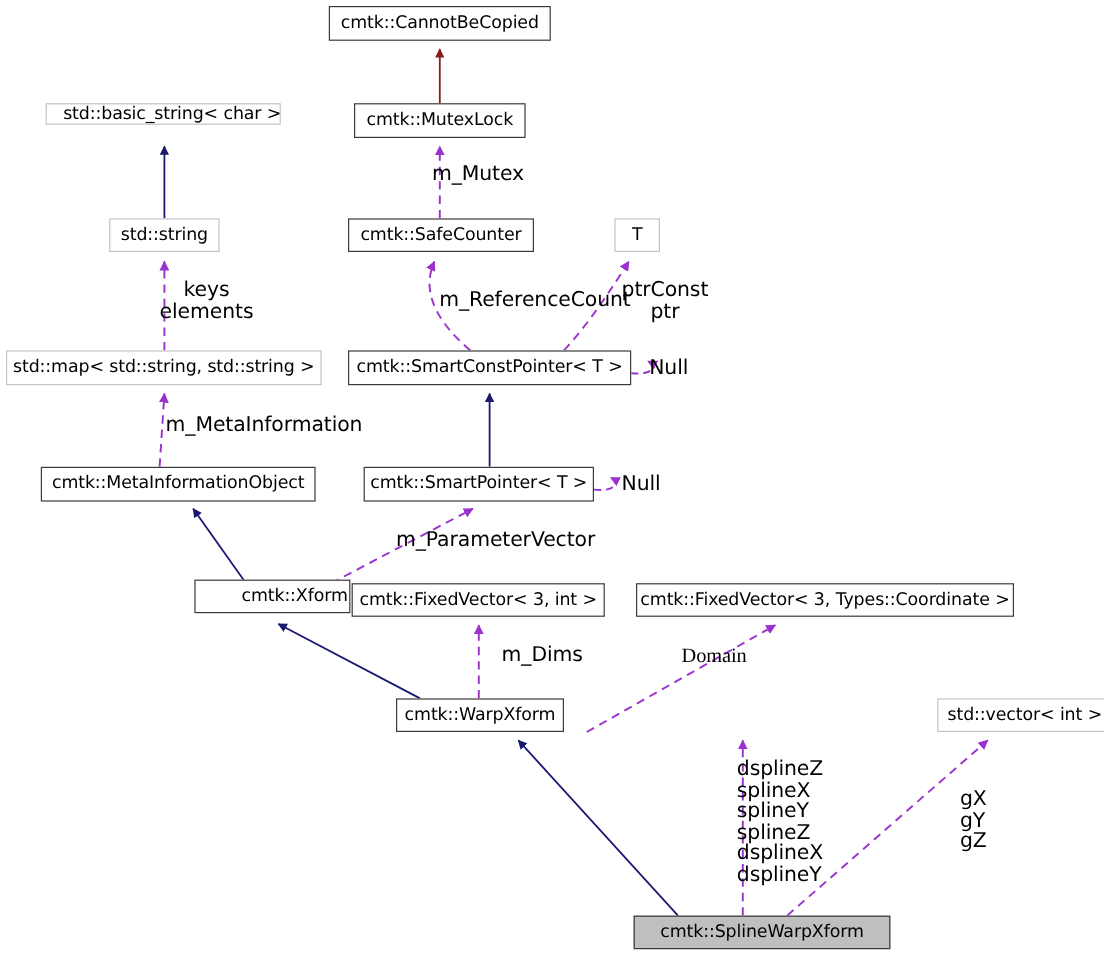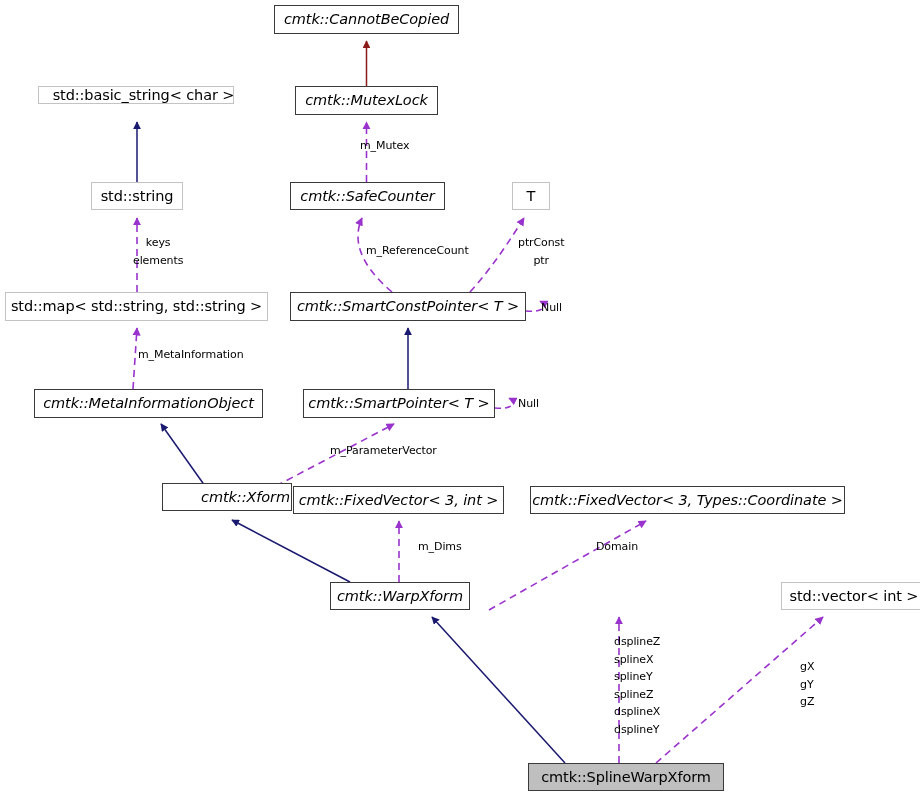--- a/index.html
+++ b/index.html
@@ -40,7 +40,6 @@
   }
   .node.dark {
     border: 1.6px solid #3a3a3a;
-    font-style: italic;
   }
   .node.light {
     border: 1.3px solid #c3c3c3;

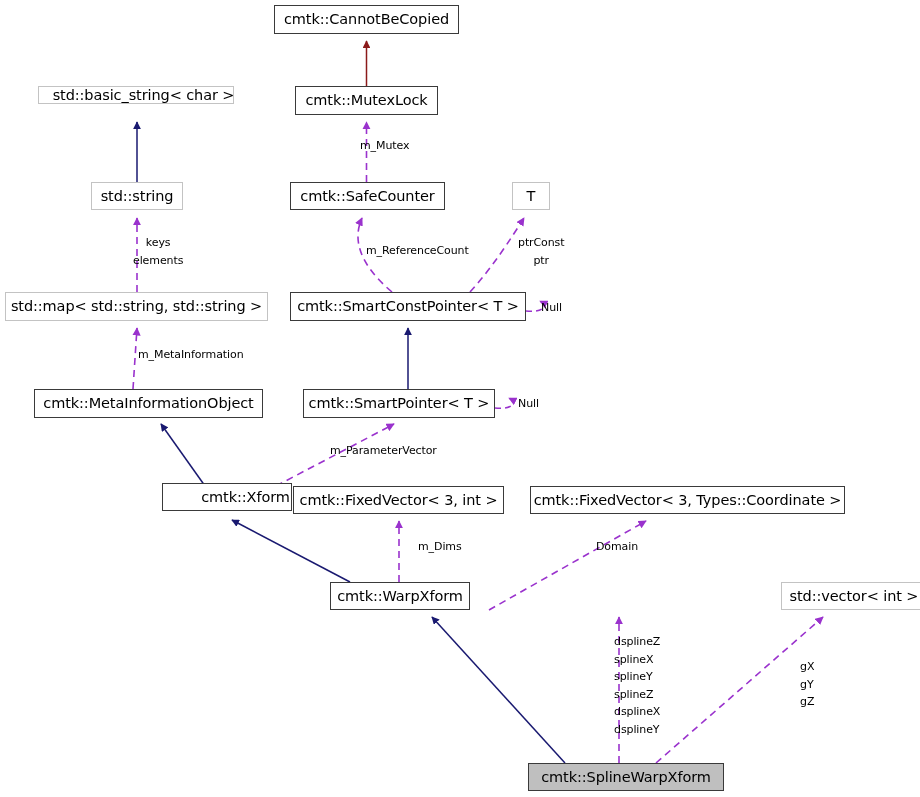--- a/index.html
+++ b/index.html
@@ -50,7 +50,7 @@
   }
   .edge-label {
     position: absolute;
-    font-size: 11px;
+    font-size: 17px;
     color: #000000;
     white-space: pre;
     line-height: 17.5px;

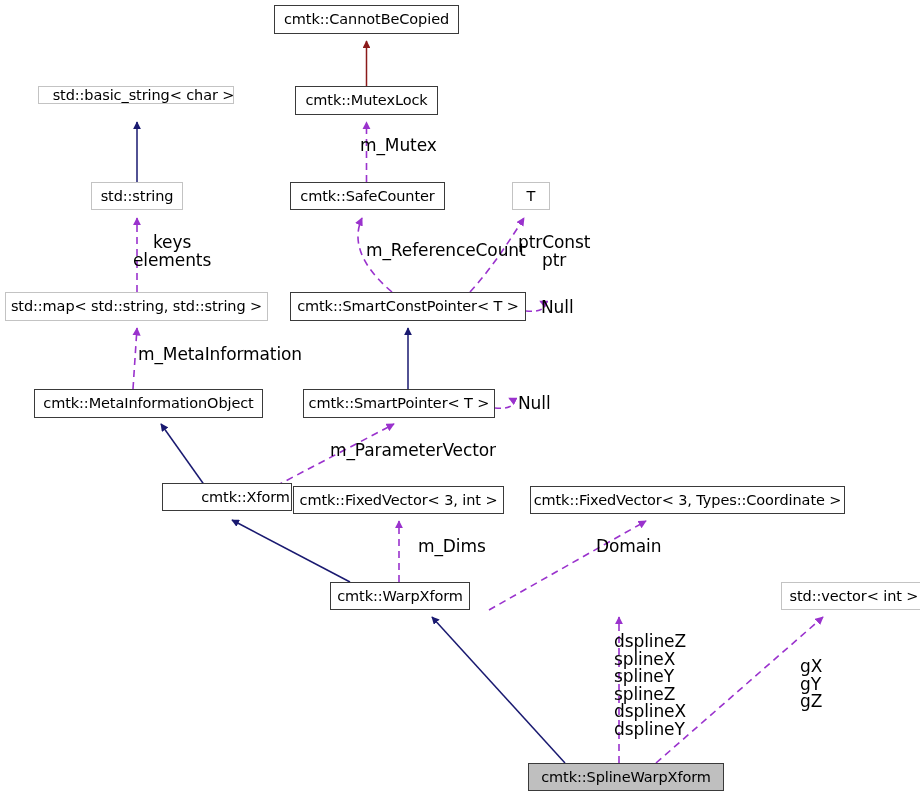--- a/index.html
+++ b/index.html
@@ -176,7 +176,7 @@
   <div class="edge-label" style="left:518px; top:395px;">Null</div>
   <div class="edge-label" style="left:330px; top:442px;">m_ParameterVector</div>
   <div class="edge-label" style="left:398px; top:538px;margin-left:20px;">m_Dims</div>
-  <div class="edge-label" style="left:596px; top:538px;">Domain</div>
+  <div class="edge-label" style="left:568px; top:538px;font-family:Liberation Serif, serif;">Domain</div>
   <div class="edge-label" style="left:614px; top:633px;">dsplineZ
 splineX
 splineY

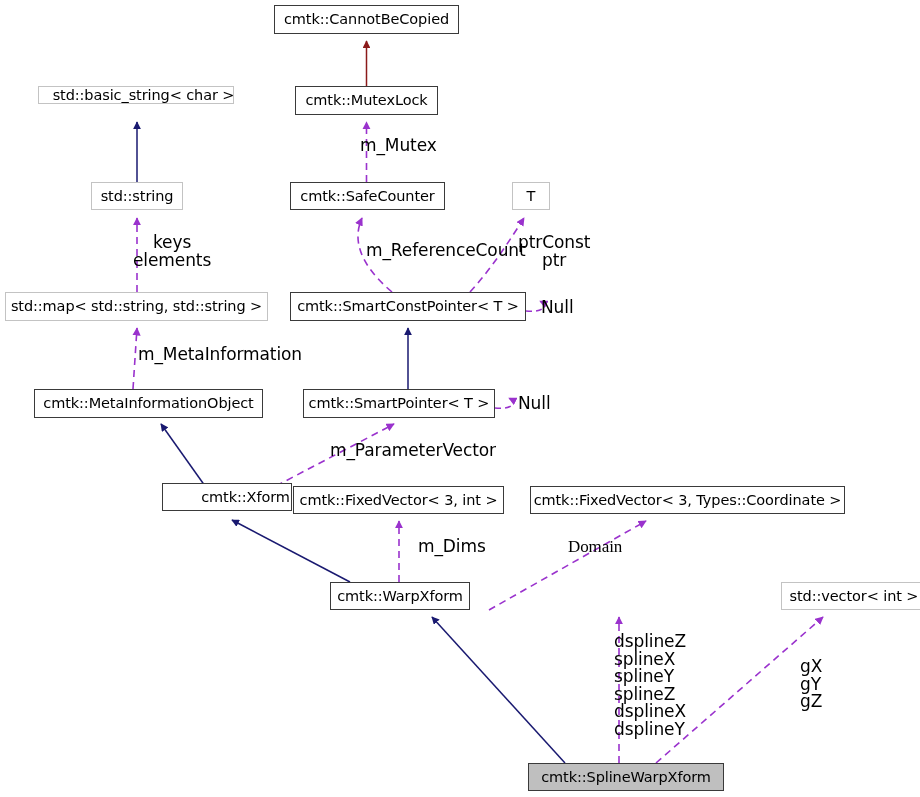--- a/index.html
+++ b/index.html
@@ -163,7 +163,7 @@
   <div class="node dark" style="left:530px; top:486px; width:315px; height:28px;">cmtk::FixedVector&lt; 3, Types::Coordinate &gt;</div>
   <div class="node dark" style="left:330px; top:582px; width:140px; height:28px;">cmtk::WarpXform</div>
   <div class="node light" style="left:768px; top:582px; width:146px; height:28px;margin-left:13px;">std::vector&lt; int &gt;</div>
-  <div class="node focus" style="left:528px; top:763px; width:196px; height:28px;">cmtk::SplineWarpXform</div>
+  <div class="node focus" style="left:528px; top:763px; width:214px; height:28px;">cmtk::SplineWarpXform</div>
 
   <div class="edge-label" style="left:360px; top:137px;">m_Mutex</div>
   <div class="edge-label" style="left:518px; top:234px; text-align:center;">ptrConst

